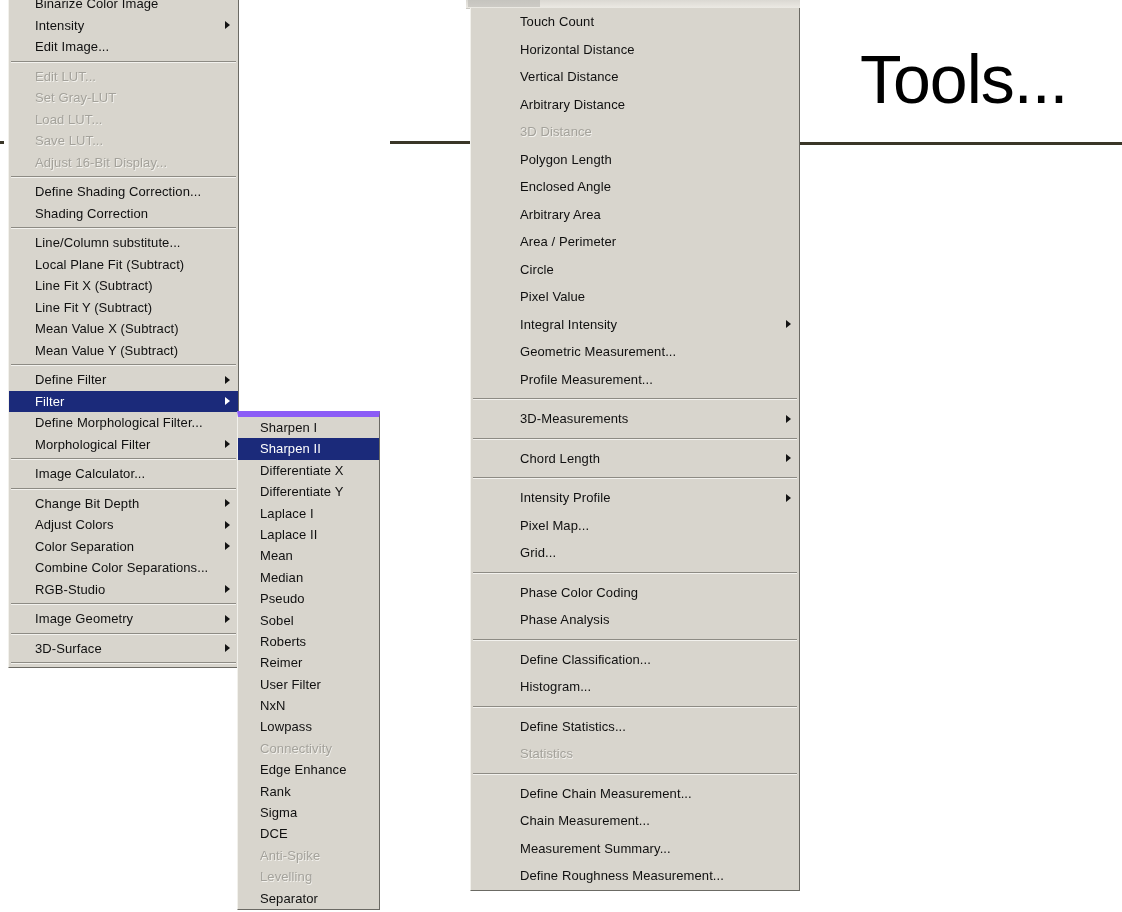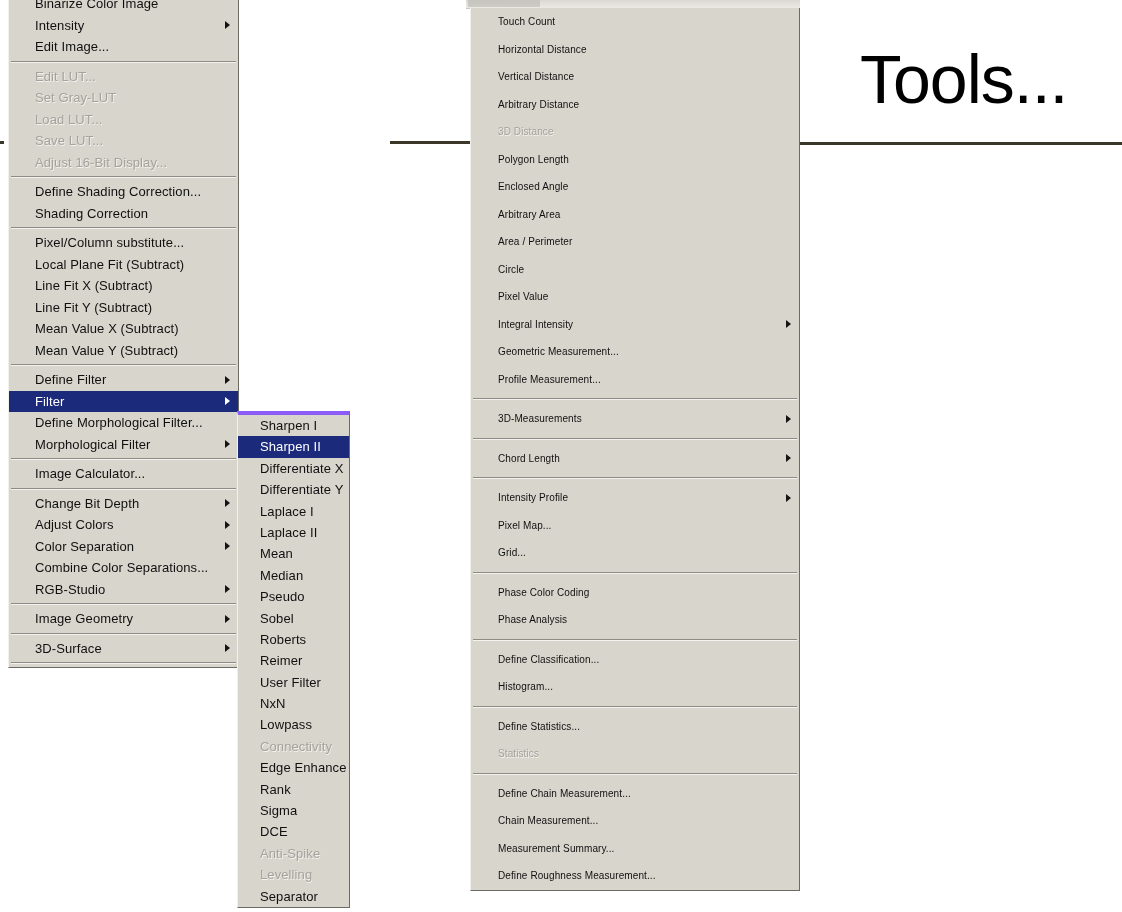--- a/index.html
+++ b/index.html
@@ -102,7 +102,8 @@
     padding-left: 27px;
     height: 27.5px;
     line-height: 27.5px;
-    font-size: 10px;
+    font-size: 13px;
+    margin-left: 22px;
   }
   #menu-right .menu-sep { margin: 5px 2px 5px 2px; }
 

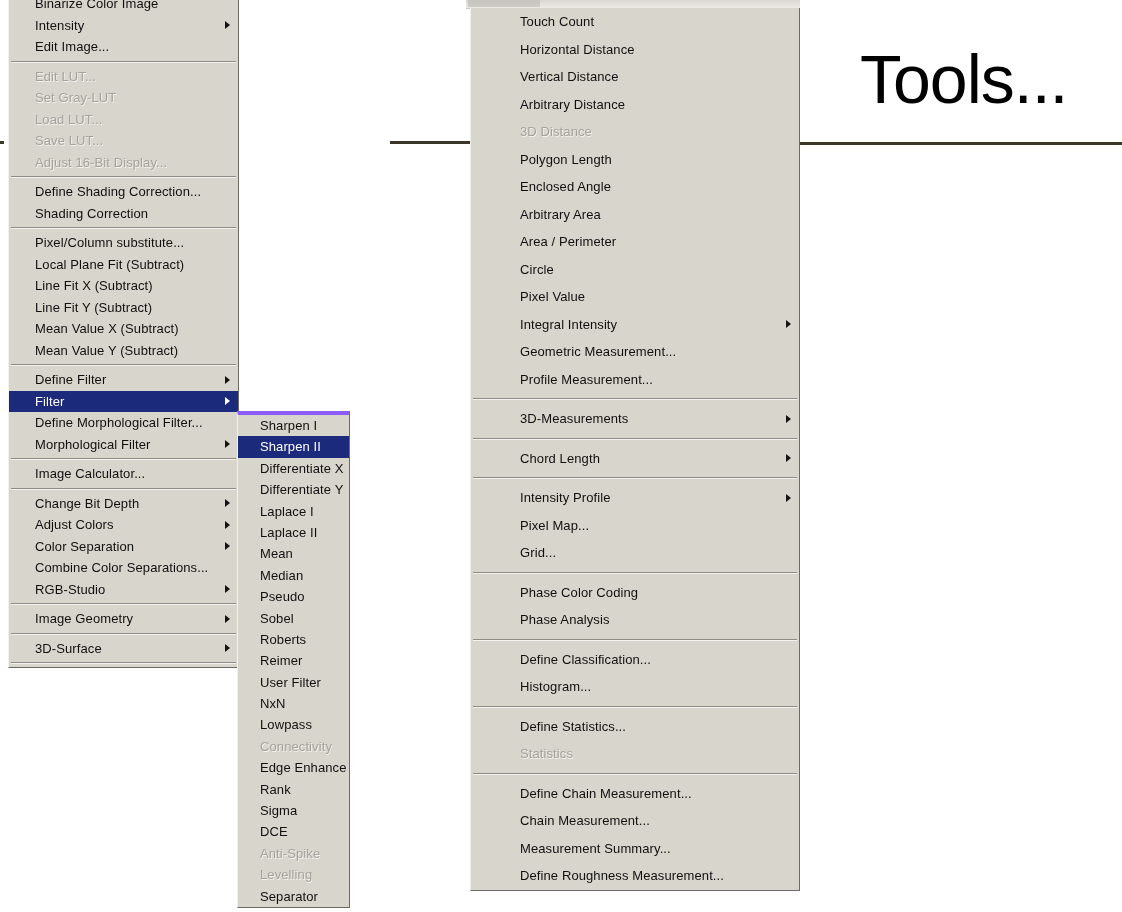--- a/index.html
+++ b/index.html
@@ -183,7 +183,7 @@
     </div>
     <div class="menu-sep"></div>
     <div class="menu-group">
-      <div class="menu-item"><span>Pixel/Column substitute...</span></div>
+      <div class="menu-item"><span>Line/Column substitute...</span></div>
       <div class="menu-item"><span>Local Plane Fit (Subtract)</span></div>
       <div class="menu-item"><span>Line Fit X (Subtract)</span></div>
       <div class="menu-item"><span>Line Fit Y (Subtract)</span></div>

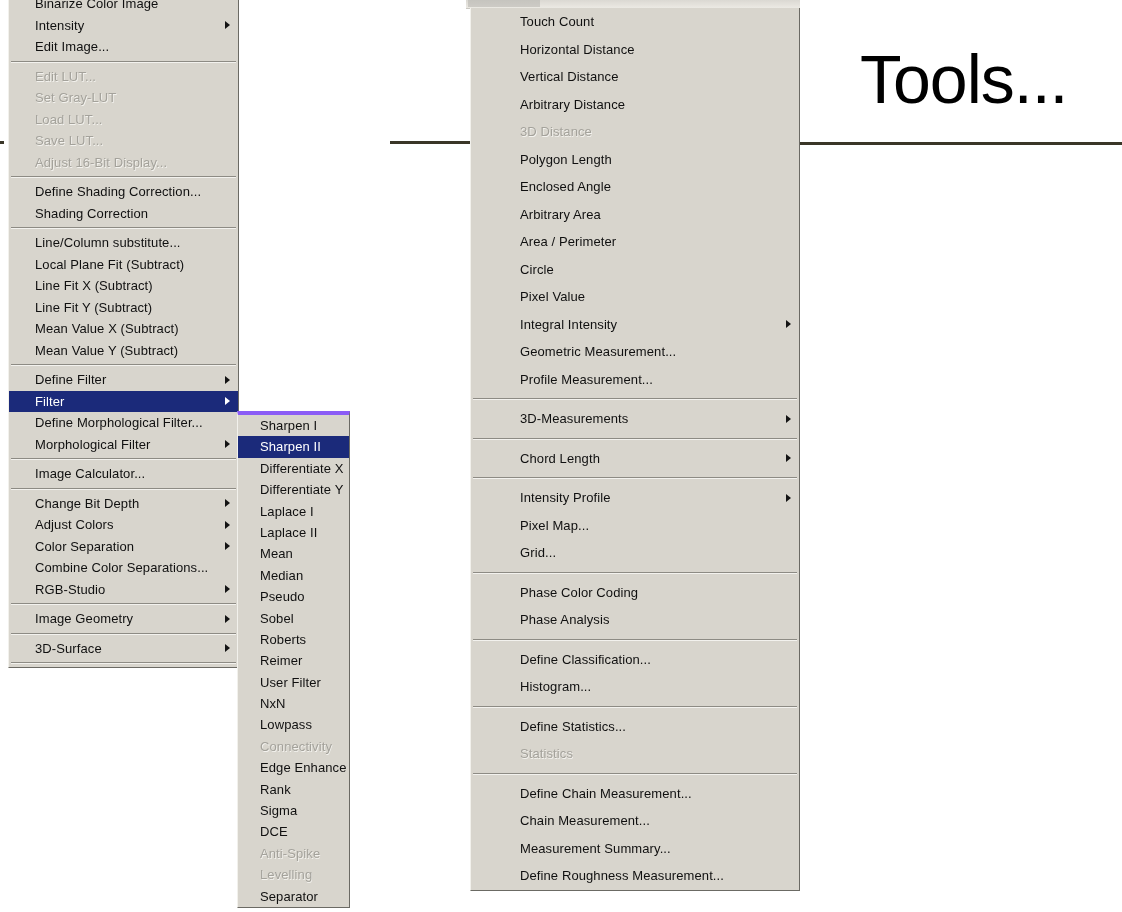--- a/index.html
+++ b/index.html
@@ -82,8 +82,8 @@
   #menu-filter {
     left: 237px;
     top: 411px;
-    width: 113px;
-    border-top: 4px solid #8b5cf6;
+    width: 143px;
+    border-top: 6px solid #8b5cf6;
   }
   #menu-filter .menu-item {
     padding-left: 22px;

